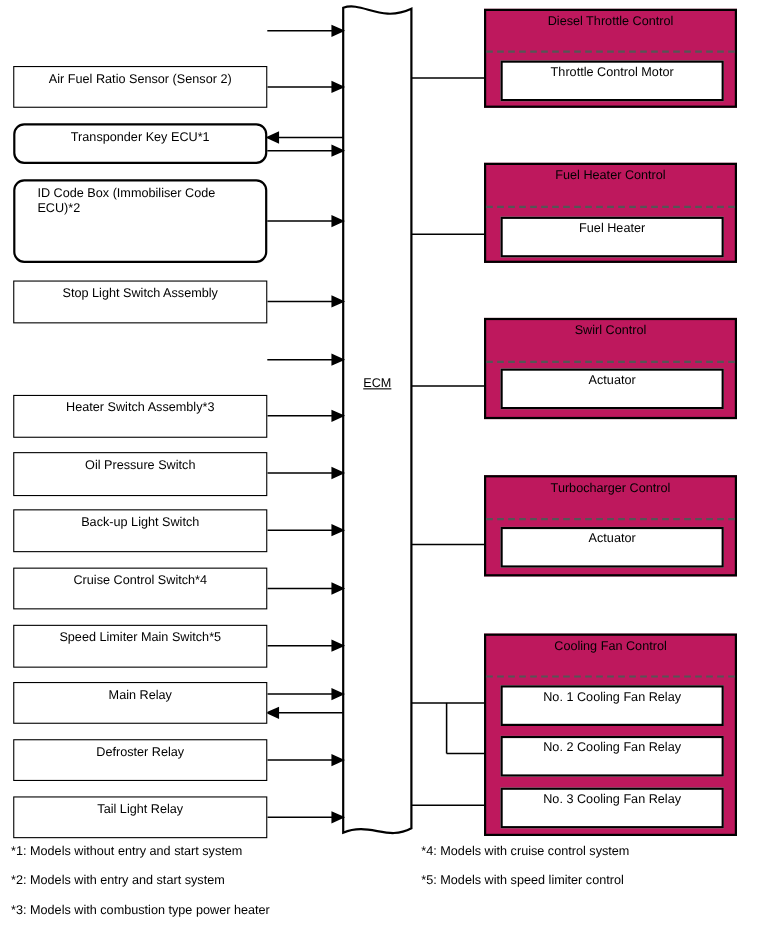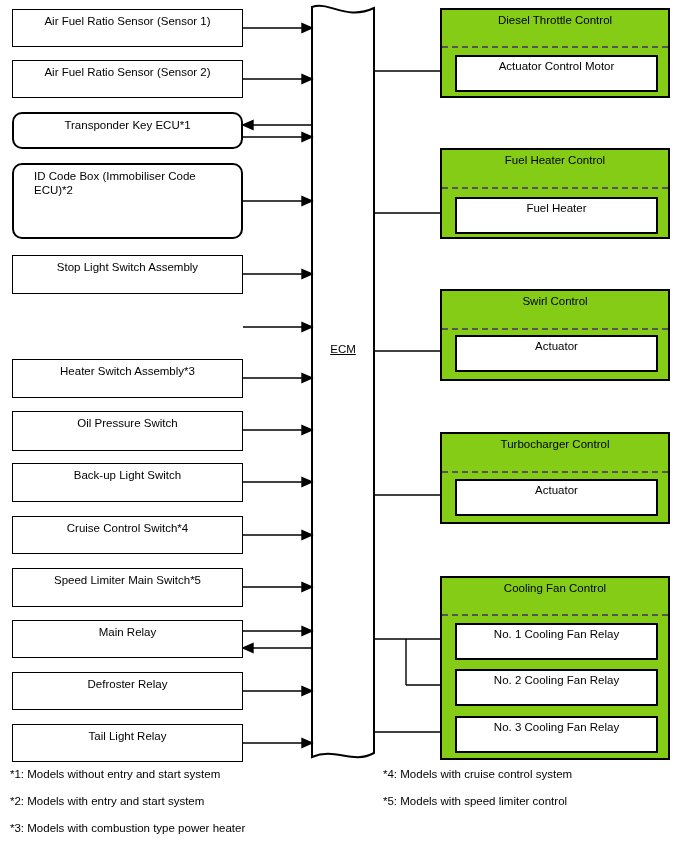--- a/index.html
+++ b/index.html
@@ -104,7 +104,6 @@
 
   <div class="ecm-label">ECM</div>
 
-  <div class="lbox" style="top:9px;height:38px"><span class="lbl">Air Fuel Ratio Sensor (Sensor 1)</span></div>
   <div class="lbox" style="top:60px;height:38px"><span class="lbl">Air Fuel Ratio Sensor (Sensor 2)</span></div>
   <div class="lbox round" style="top:112px;height:37px"><span class="lbl">Transponder Key ECU*1</span></div>
   <div class="lbox round leftalign" style="top:163px;height:76px"><span class="lbl">ID Code Box (Immobiliser Code

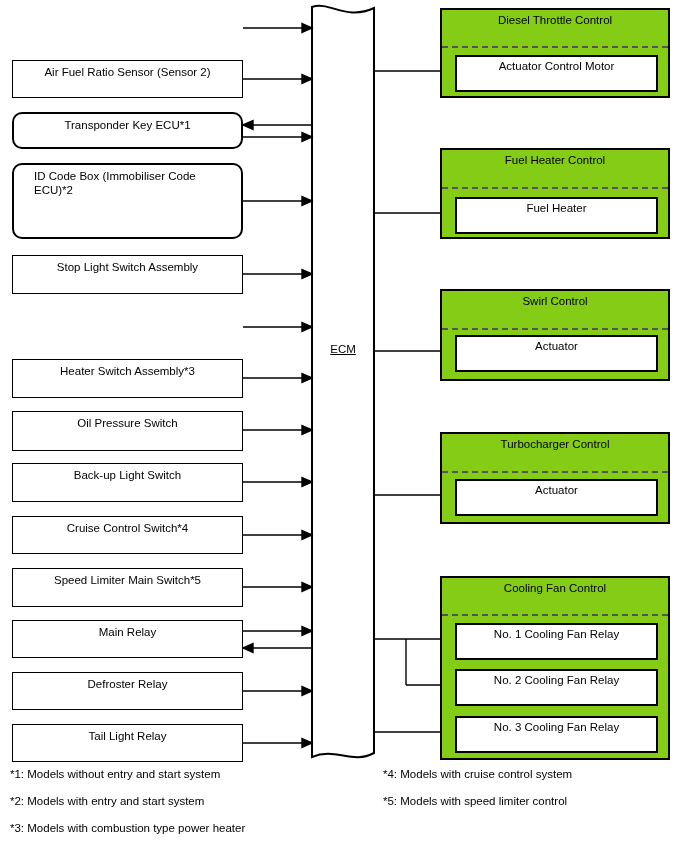--- a/index.html
+++ b/index.html
@@ -20,7 +20,7 @@
 
   .rgroup {
     position:absolute; left:440px; width:230px;
-    border:2px solid #000; background:#84cc16;
+    border:2px solid #000; background:#be185d;
   }
   .rtitle { text-align:center; padding-top:4px; font-size:11.5px; }
   .dash { position:absolute; left:0; right:0; height:0; border-top:2px dashed #555; }

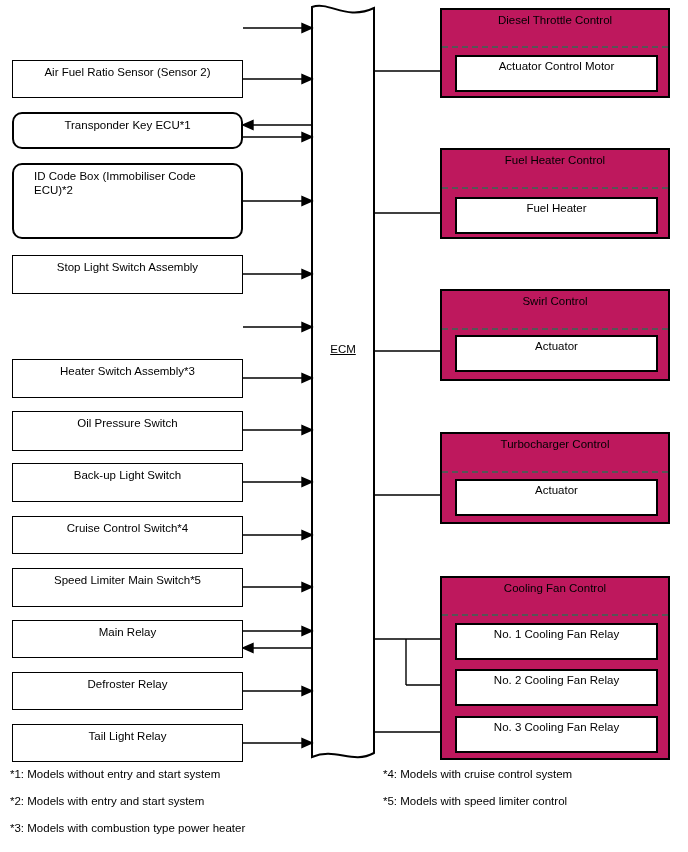--- a/index.html
+++ b/index.html
@@ -121,7 +121,7 @@
   <div class="rgroup" style="top:8px;height:90px">
     <div class="rtitle">Diesel Throttle Control</div>
     <div class="dash" style="top:36px"></div>
-    <div class="ibox" style="top:45px"><span>Actuator Control Motor</span></div>
+    <div class="ibox" style="top:45px"><span>Throttle Control Motor</span></div>
   </div>
 
   <div class="rgroup" style="top:148px;height:91px">

